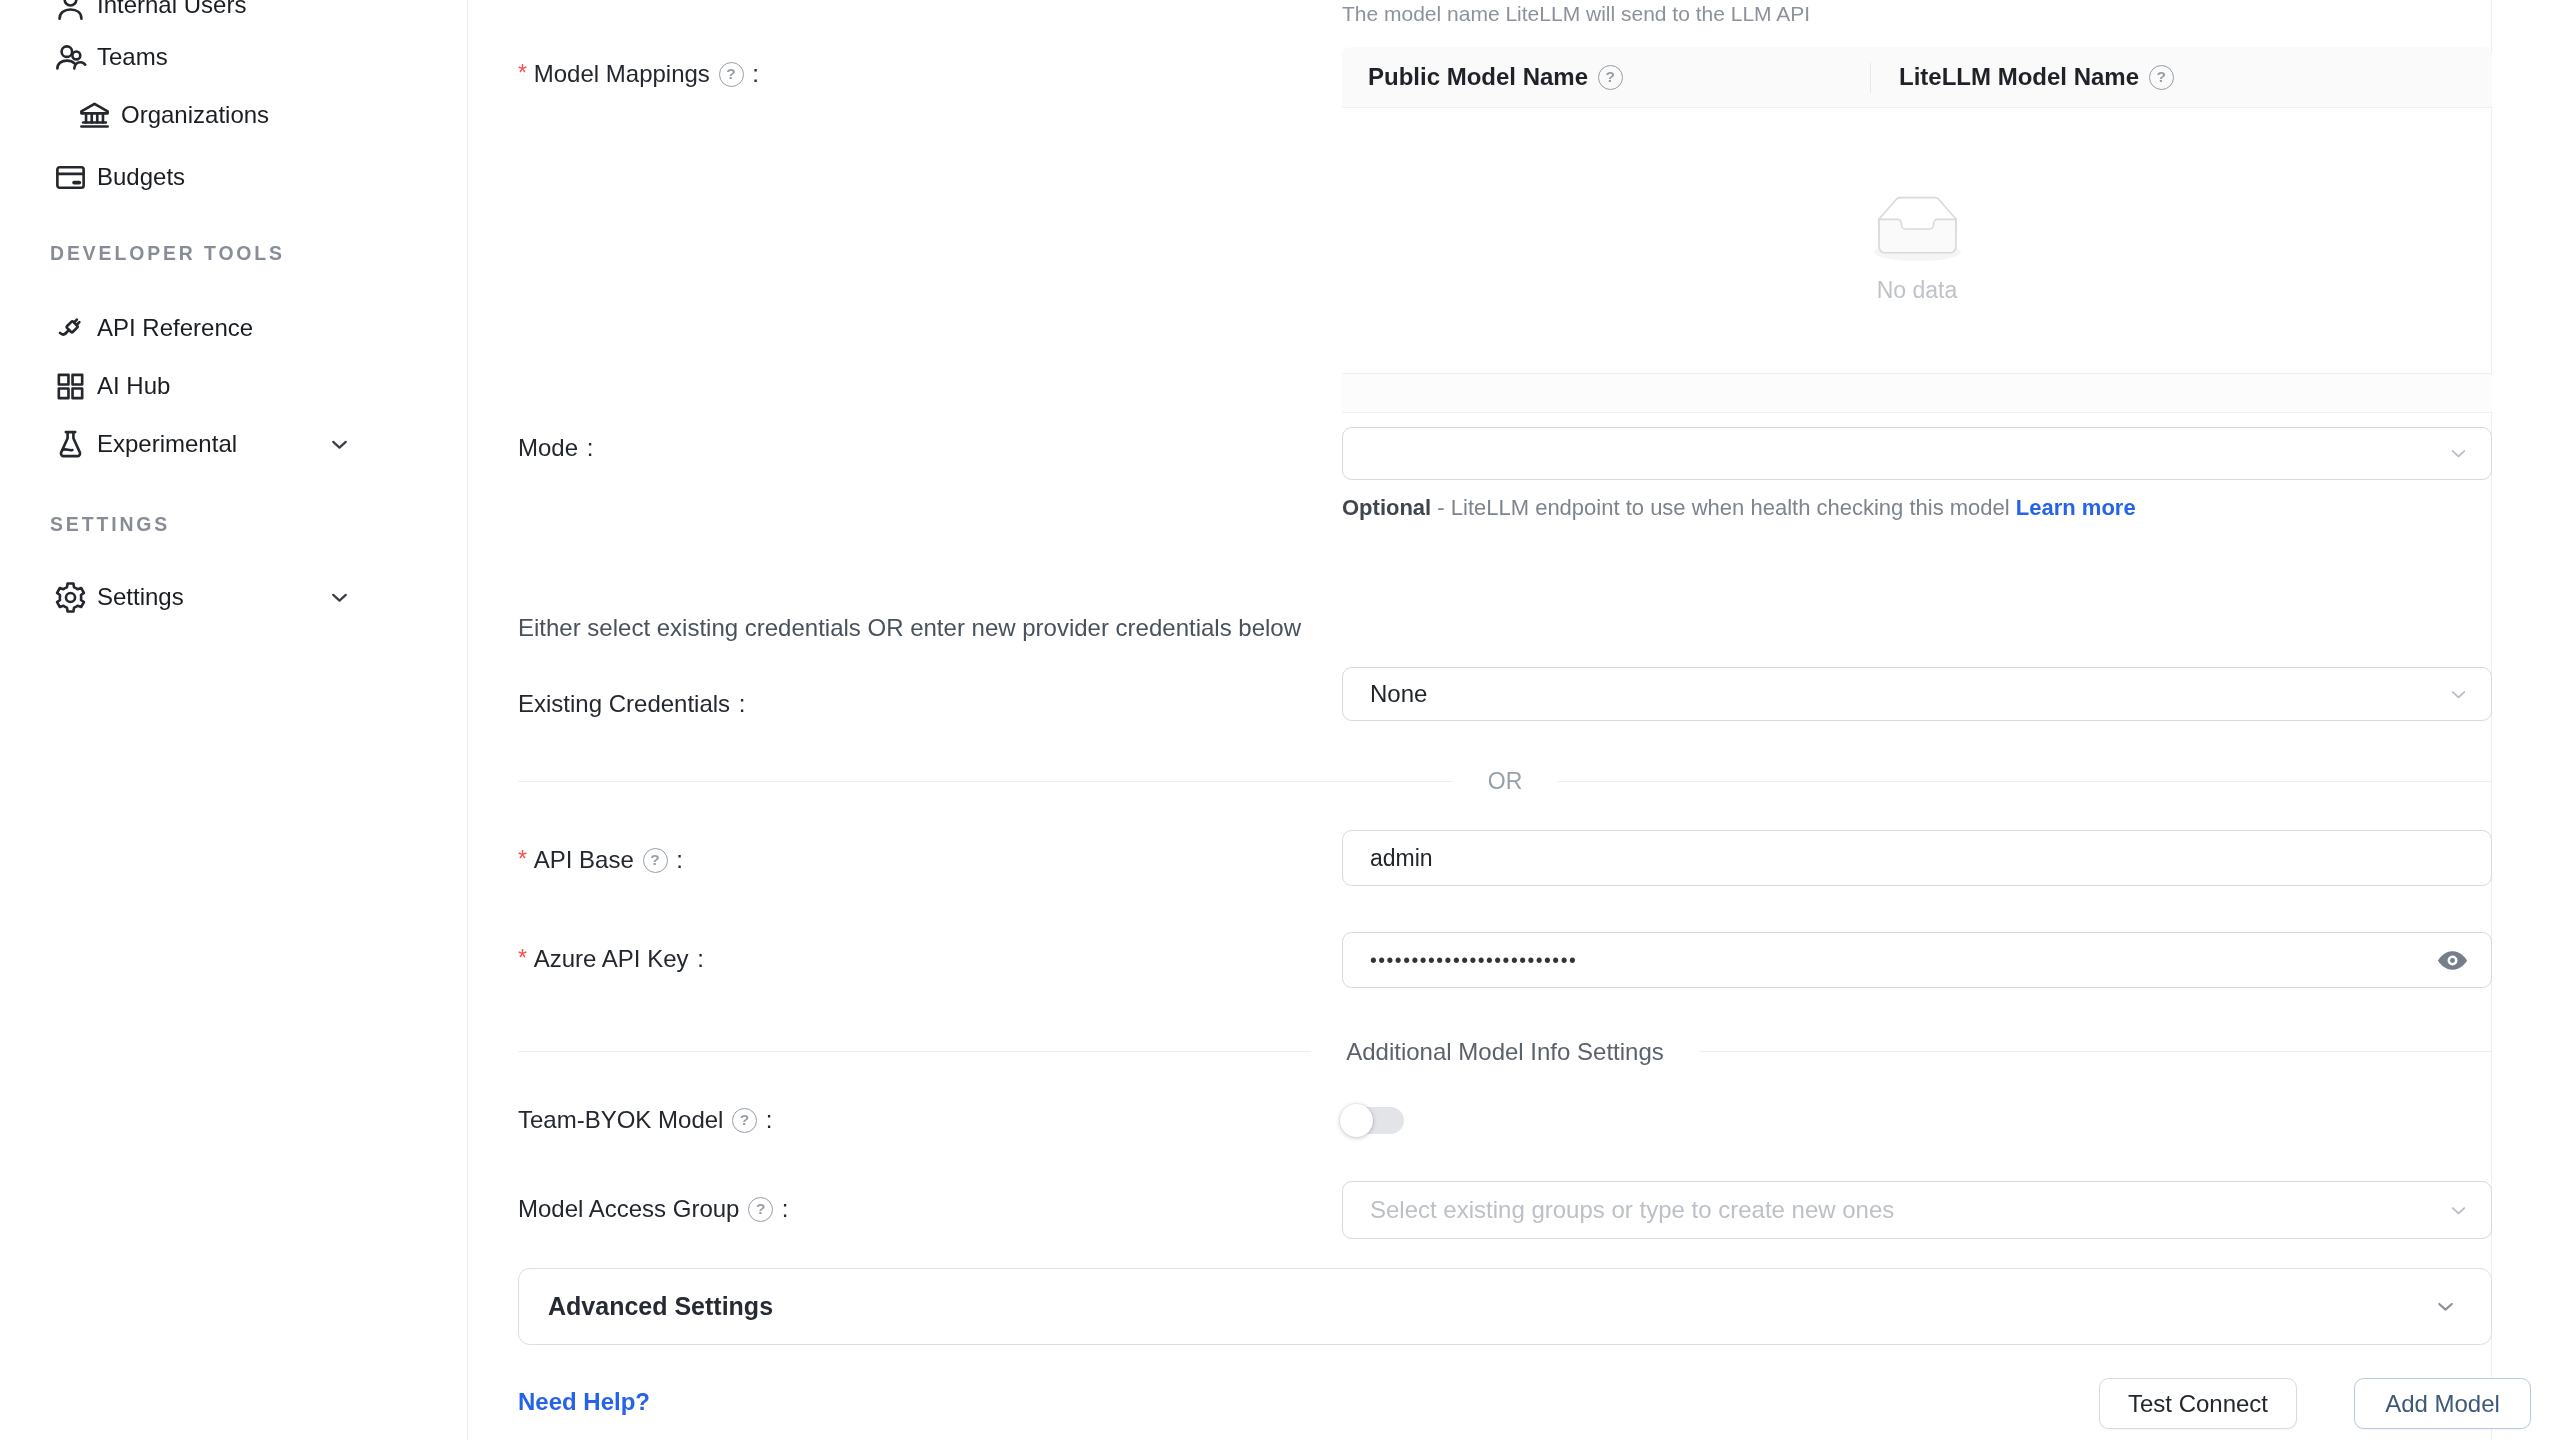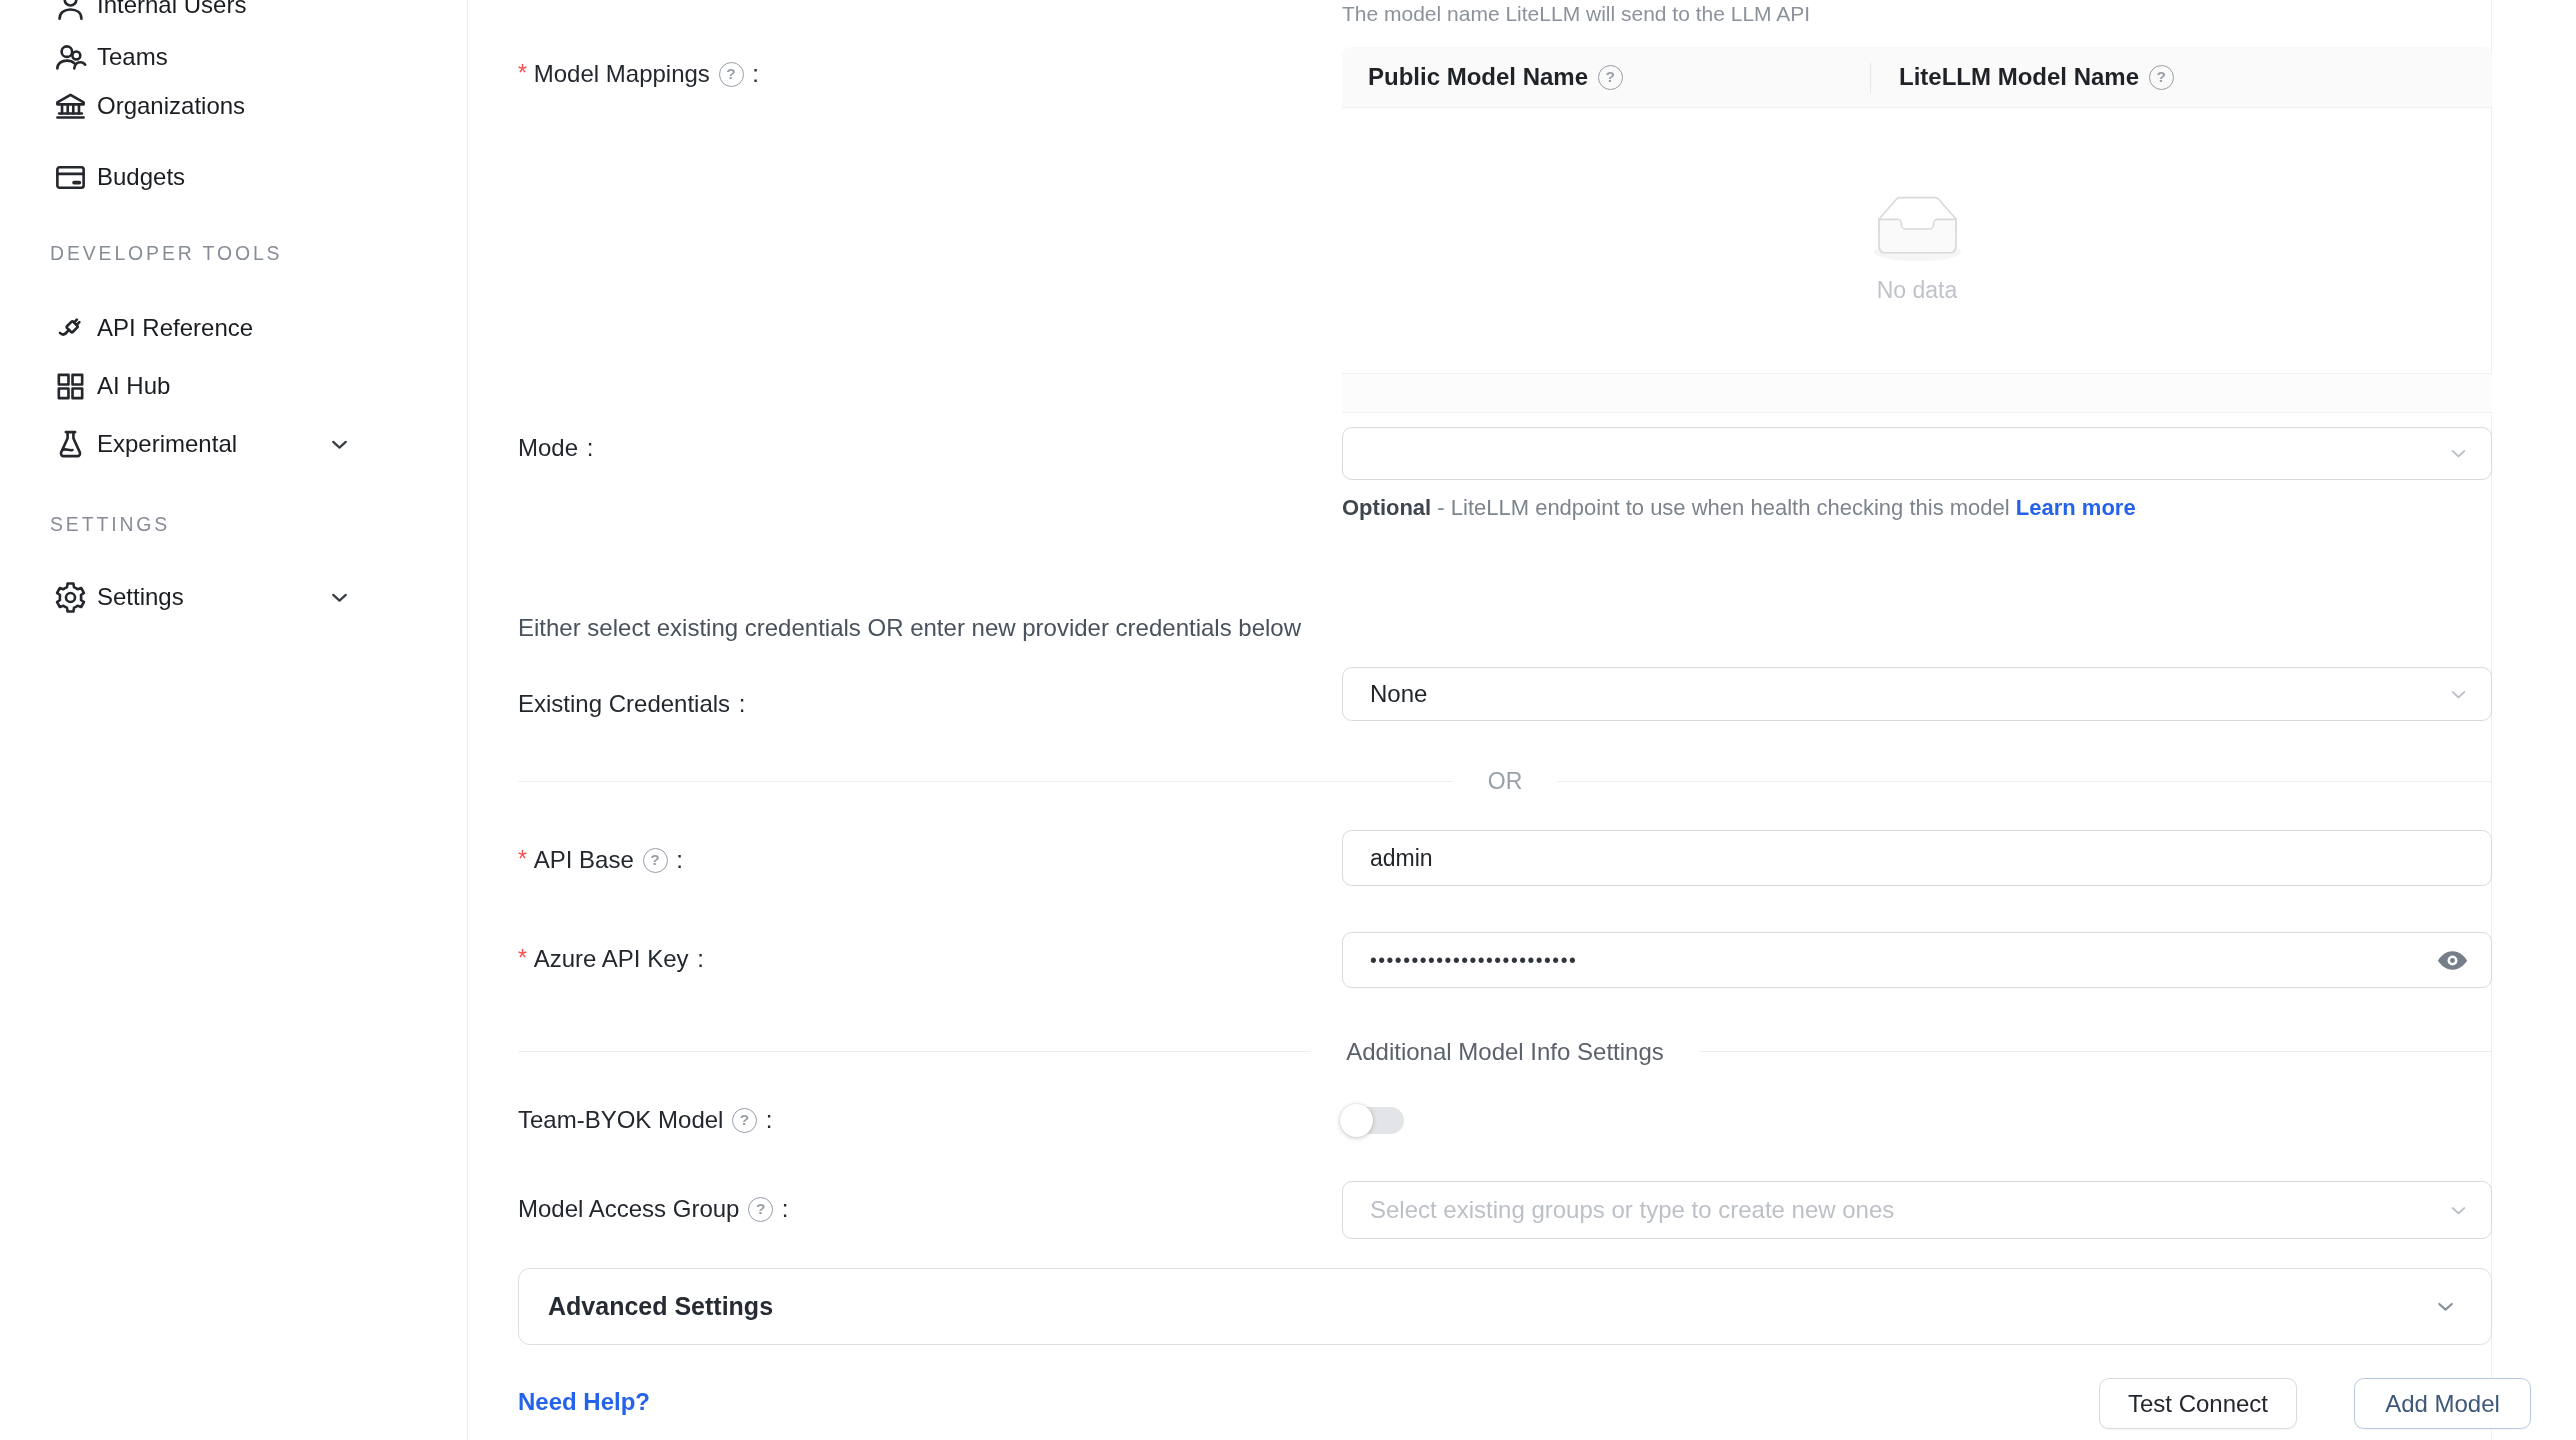--- a/index.html
+++ b/index.html
@@ -123,7 +123,7 @@
       <span class="s-label">Teams</span>
     </div>
 
-    <div class="side-item" style="top:76px;">
+    <div class="side-item" style="top:85px;margin-left:24px;">
       <span class="s-icon">
         <svg class="ic" width="35" height="35" viewBox="0 0 24 24">
             <path d="M3 9.2 12 4l9 5.2v1.3H3z"></path>

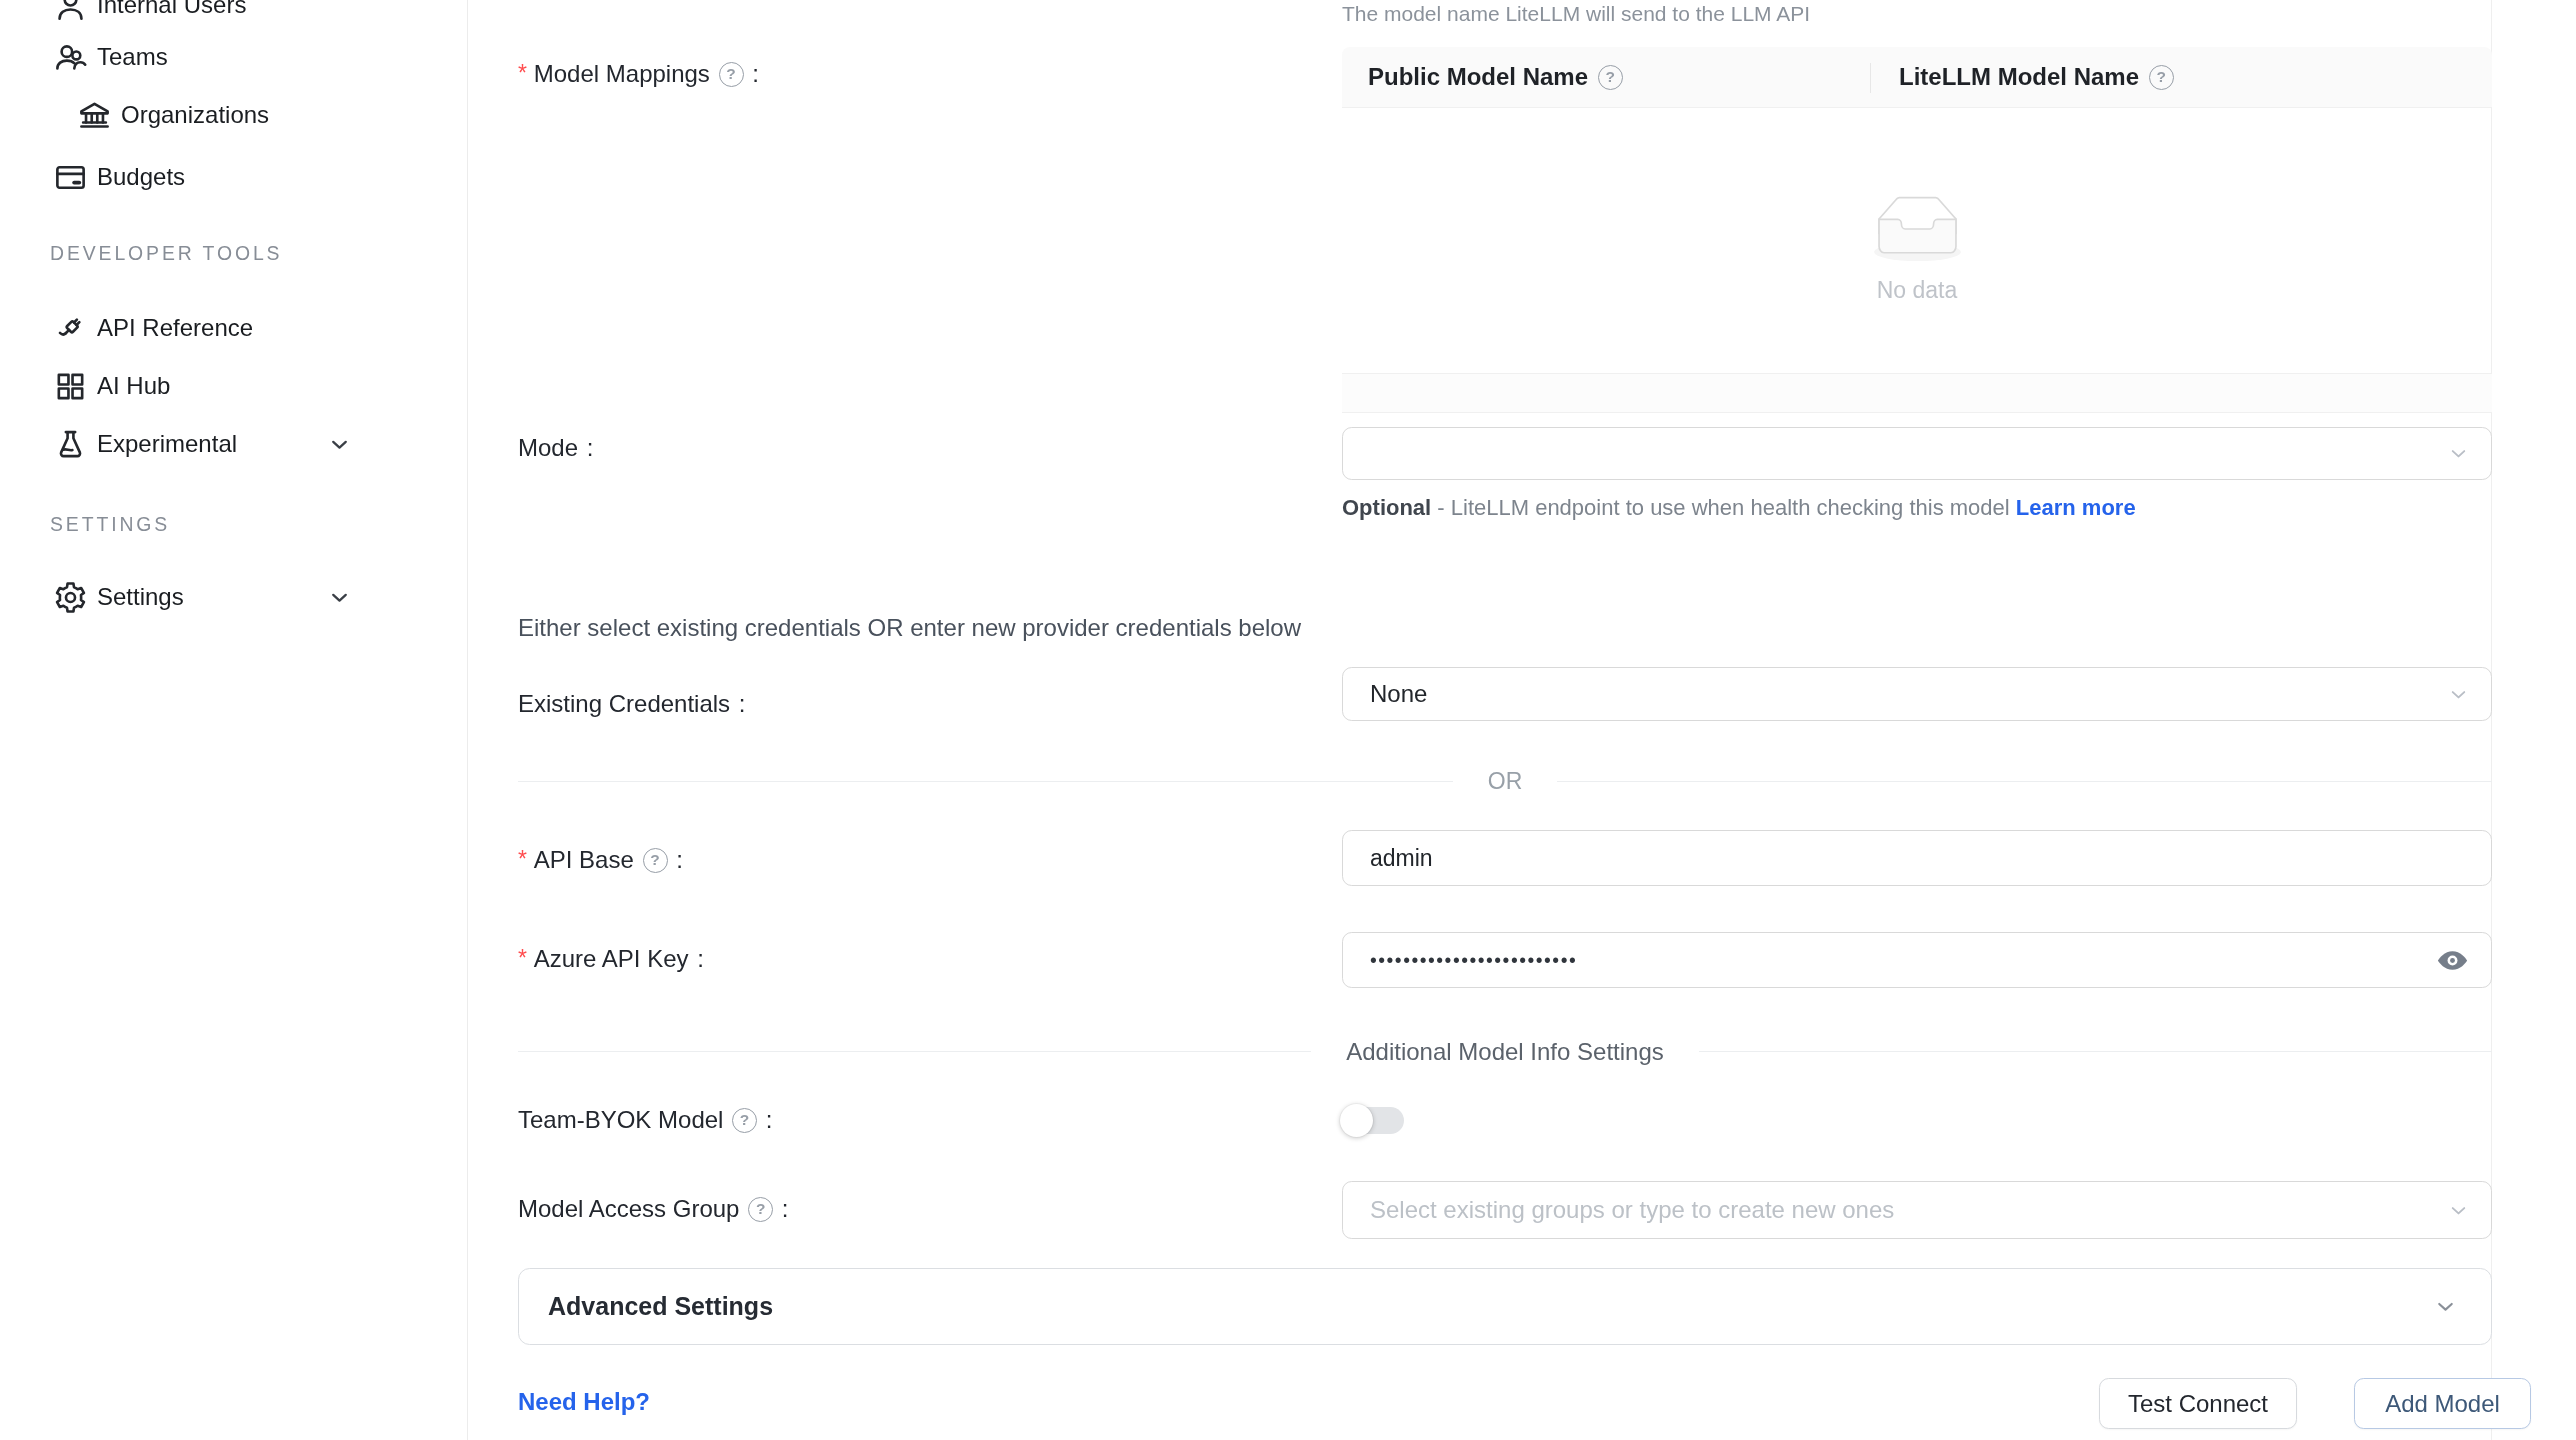--- a/index.html
+++ b/index.html
@@ -16,7 +16,7 @@
                        align-items:center; justify-content:center; }
   .side-item .s-label { position:absolute; left:97px; font-size:24px; color:#1a1d21; }
   .side-item .s-chev { position:absolute; left:327px; width:25px; height:25px; }
-  .side-header { position:absolute; left:50px; font-size:19.4px; font-weight:400; letter-spacing:2.9px;
+  .side-header { position:absolute; left:50px; font-size:19.4px; font-weight:700; letter-spacing:2.9px;
                  color:#878d96; }
   svg.ic { stroke:#24272c; fill:none; stroke-width:1.8; stroke-linecap:round; stroke-linejoin:round; }
   svg.chev { stroke:#3a3f46; fill:none; stroke-width:2.2; stroke-linecap:round; stroke-linejoin:round; }

